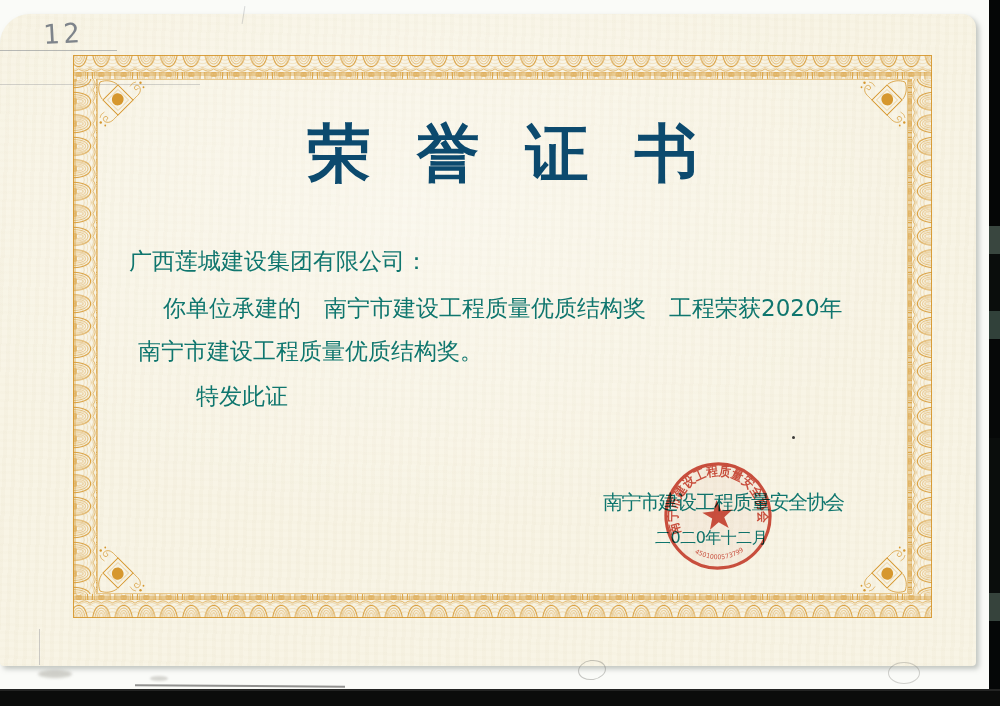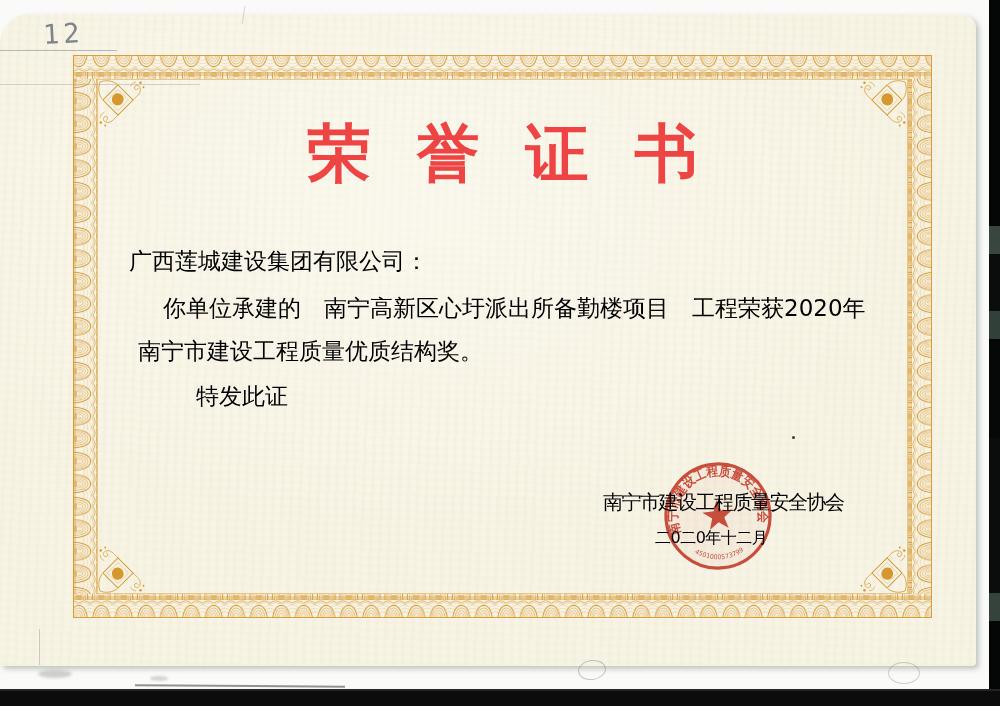--- a/index.html
+++ b/index.html
@@ -22,7 +22,7 @@
   .txt{position:absolute;color:#000000;white-space:pre;}
   .title{
     left:97px;top:122px;width:811px;text-align:center;
-    font-size:63px;font-weight:bold;color:#ef4444;
+    font-size:63px;font-weight:bold;color:#0c4a6e;
     letter-spacing:46px;text-indent:46px;line-height:1;
   }
   .body-line{font-size:23px;letter-spacing:0;line-height:1.15;}

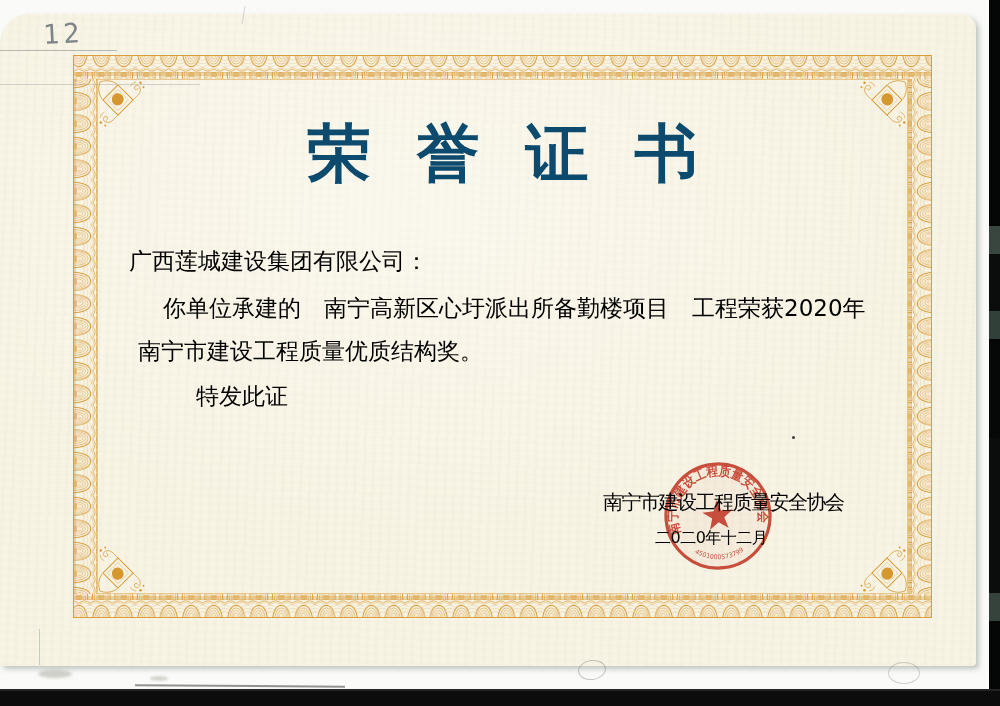--- a/index.html
+++ b/index.html
@@ -19,7 +19,7 @@
     box-shadow:3px 3px 5px rgba(138,144,138,.5);
   }
   .frame{position:absolute;left:0;top:0;}
-  .txt{position:absolute;color:#000000;white-space:pre;}
+  .txt{position:absolute;color:#0f766e;white-space:pre;}
   .title{
     left:97px;top:122px;width:811px;text-align:center;
     font-size:63px;font-weight:bold;color:#0c4a6e;

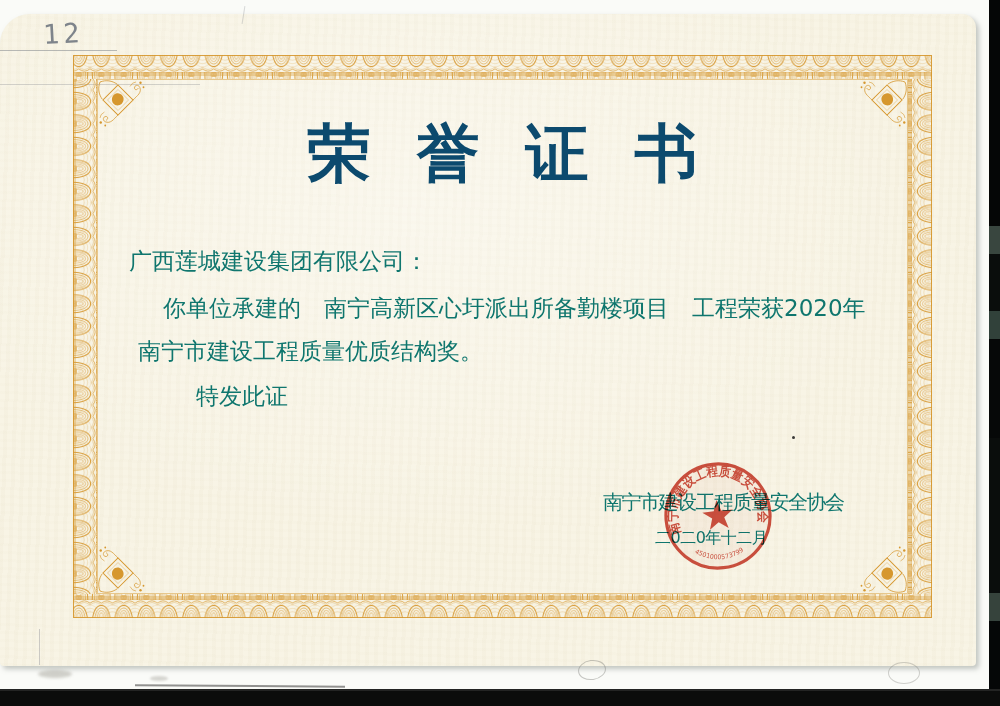--- a/index.html
+++ b/index.html
@@ -140,7 +140,7 @@
 
   <div class="txt title">荣誉证书</div>
   <div class="txt body-line l1">广西莲城建设集团有限公司：</div>
-  <div class="txt body-line l2">你单位承建的　南宁高新区心圩派出所备勤楼项目　工程荣获2020年</div>
+  <div class="txt body-line l2">你单位承建的　南宁市建设工程质量优质结构奖　工程荣获2020年</div>
   <div class="txt body-line l3">南宁市建设工程质量优质结构奖。</div>
   <div class="txt body-line l4">特发此证</div>
   <div class="txt issuer">南宁市建设工程质量安全协会</div>

